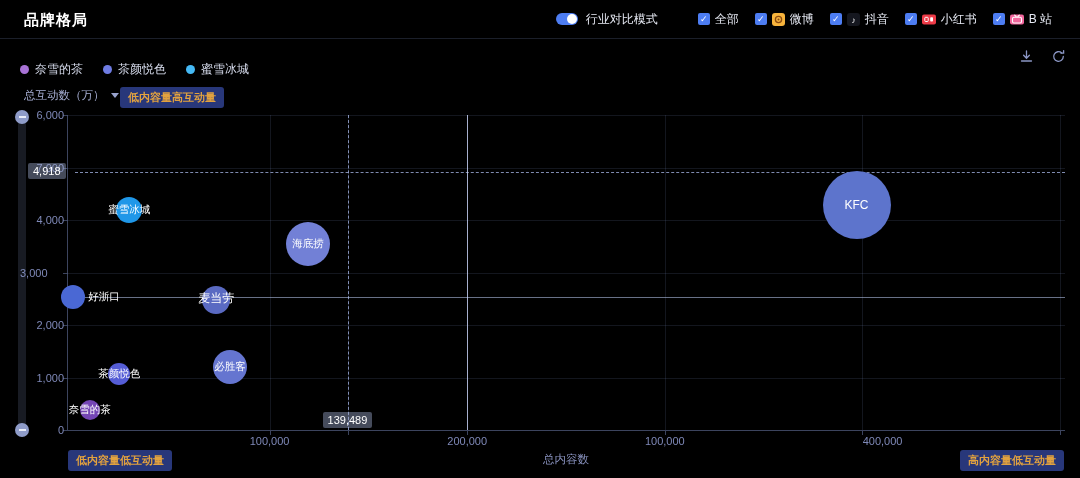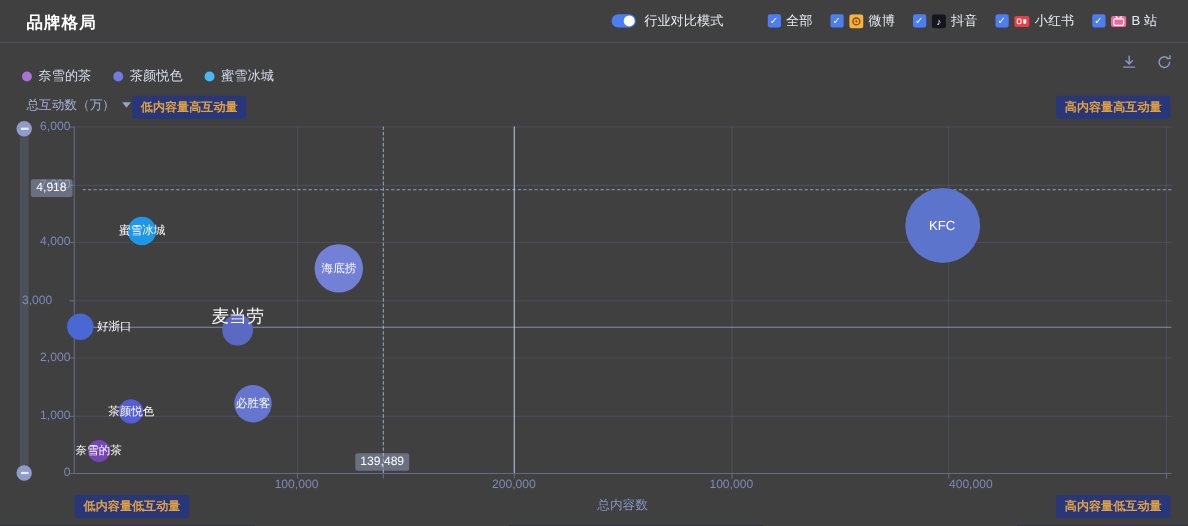--- a/index.html
+++ b/index.html
@@ -5,7 +5,7 @@
   html,body{margin:0;padding:0;background:#161f4e;}
   #app{
     position:relative;width:1080px;height:478px;overflow:hidden;
-    background:#404040;
+    background:#000000;
     font-family:"Liberation Sans","DejaVu Sans",sans-serif;
     color:#e8ebf5;
   }

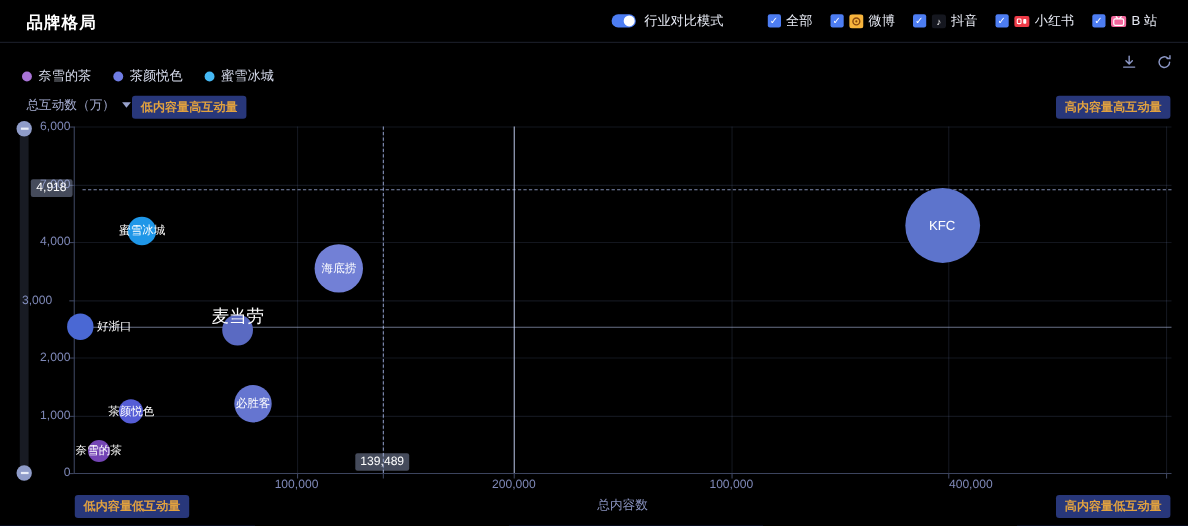--- a/index.html
+++ b/index.html
@@ -162,7 +162,6 @@
   </div>
 
   <div class="badge-orange" style="left:120px;top:87px;">低内容量高互动量</div>
-  <div class="badge-orange" style="right:16px;top:87px;">高内容量高互动量</div>
   <div class="badge-orange" style="right:16px;top:450px;">高内容量低互动量</div>
   <div class="badge-orange" style="left:68px;top:450px;">低内容量低互动量</div>
 

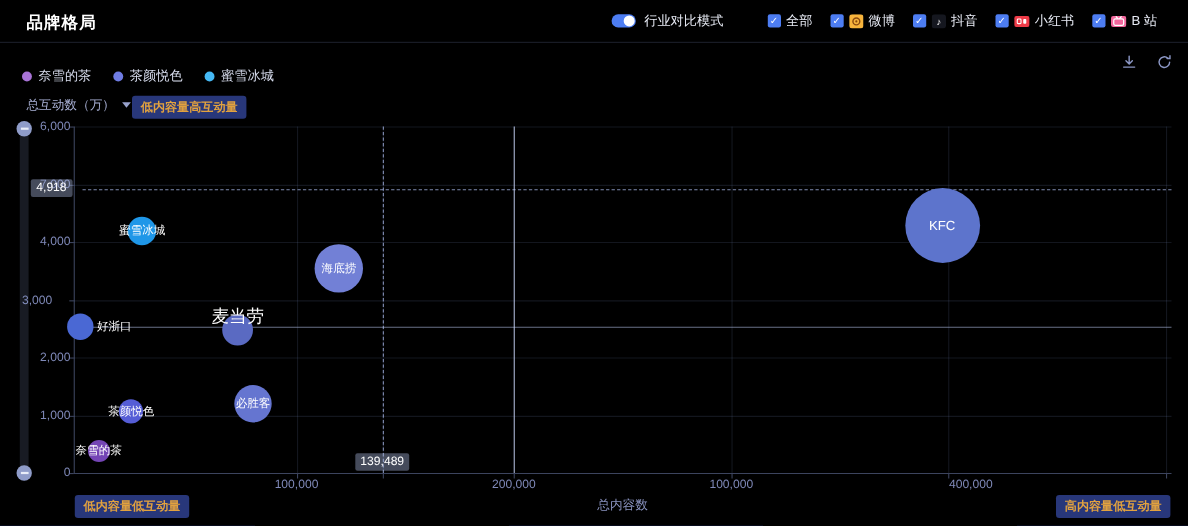--- a/index.html
+++ b/index.html
@@ -219,7 +219,7 @@
       <div class="bubble" style="left: 61.1263px; top: 285.175px; width: 24px; height: 24px; background: rgb(74, 104, 212);"></div>
       <div class="bubble-label" style="left: 88.1263px; top: 290.175px; font-size: 10.5px;">好浙口</div>
       <div class="bubble" style="left: 202.206px; top: 285.8px; width: 28px; height: 28px; background: rgb(90, 106, 194);"></div>
-      <div class="bubble-label center" style="left: 156.206px; top: 278px; width: 120px; font-size: 16px;">麦当劳</div>
+      <div class="bubble-label center" style="left: 156.206px; top: 290px; width: 120px; font-size: 12px;">麦当劳</div>
       <div class="bubble" style="left: 213.04px; top: 350px; width: 34px; height: 34px; background: rgb(101, 117, 208);"></div>
       <div class="bubble-label center" style="left: 170.04px; top: 360px; width: 120px; font-size: 10.5px;">必胜客</div>
       <div class="bubble" style="left: 108.37px; top: 362.825px; width: 22px; height: 22px; background: rgb(85, 93, 214);"></div>

